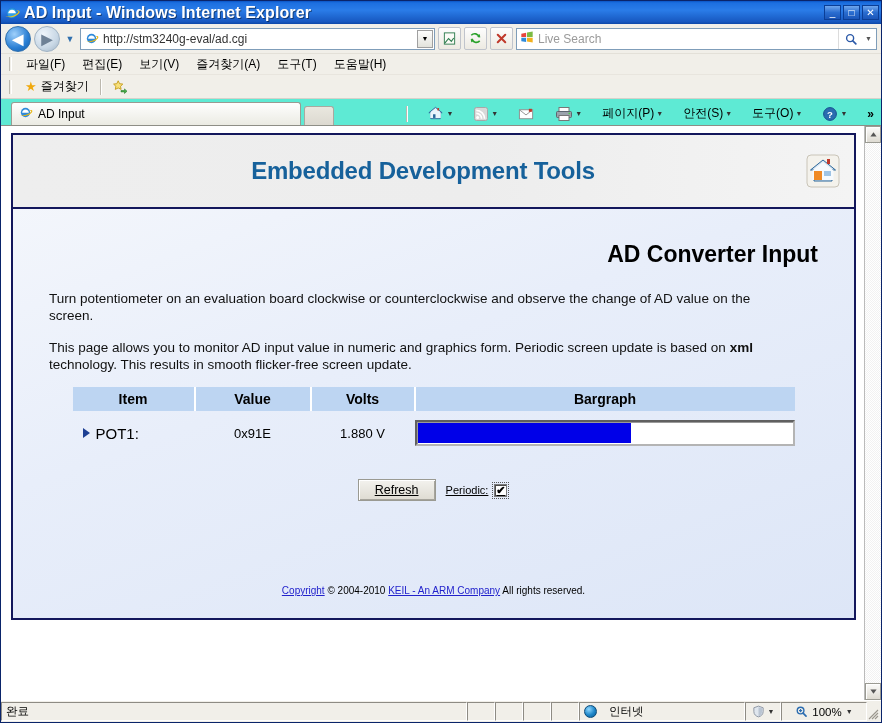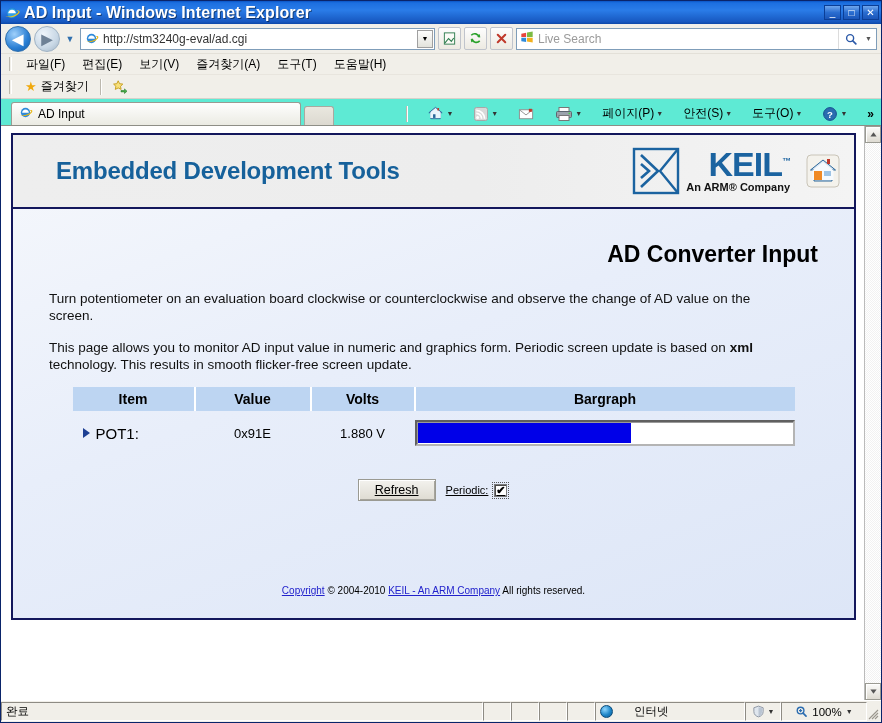--- a/index.html
+++ b/index.html
@@ -172,7 +172,7 @@
     padding: 0 14px 0 0;
   }
   .edt-title {
-    flex: 1; 
+    flex: 1; text-align: center;
     font-size: 24px; font-weight: bold; color: #16619b;
     letter-spacing: -0.2px;
     padding-left: 43px;

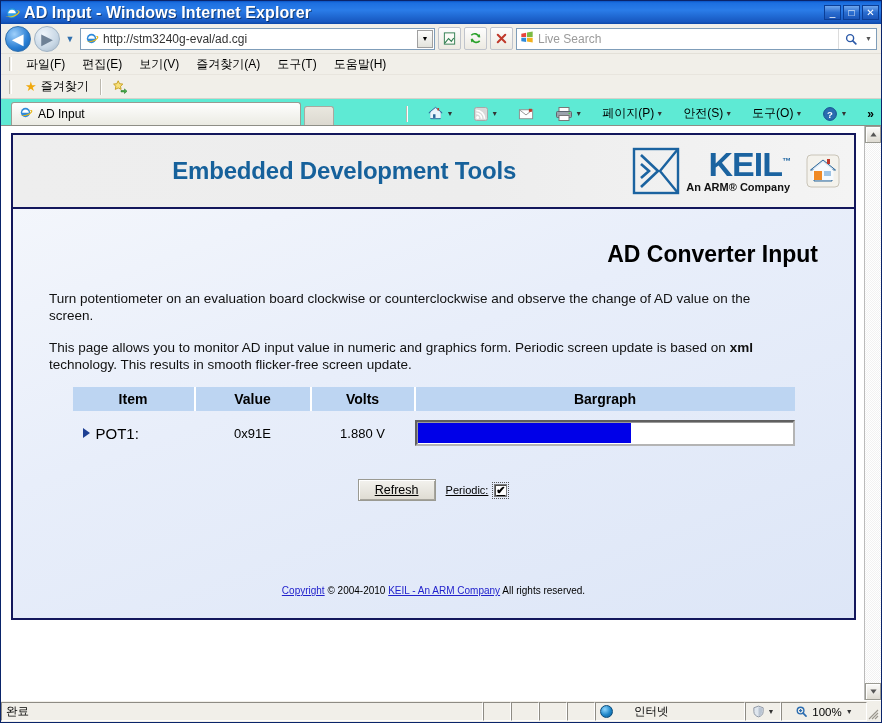--- a/index.html
+++ b/index.html
@@ -470,20 +470,6 @@
 
         <div class="panel-header">
           <div class="edt-title">Embedded Development Tools</div>
-          <div class="keil-logo">
-            <span class="keil-mark">
-              <svg width="48" height="48" viewBox="0 0 48 48">
-                <rect x="2" y="2" width="44" height="44" fill="none" stroke="#1b63a0" stroke-width="2.4"></rect>
-                <path d="M9 8 L26 24 L9 40" fill="none" stroke="#1b63a0" stroke-width="2.6"></path>
-                <path d="M9 17 L17 24 L9 31" fill="none" stroke="#1b63a0" stroke-width="2.6"></path>
-                <path d="M46 2 L28 24 L46 46" fill="none" stroke="#1b63a0" stroke-width="2.4"></path>
-              </svg>
-            </span>
-            <span class="keil-wordwrap">
-              <span class="keil-word"><span>KEIL</span><span class="keil-tm">™</span></span>
-              <span class="keil-sub">An ARM® Company</span>
-            </span>
-          </div>
           <span class="home-chip">
             <svg width="34" height="34" viewBox="0 0 34 34">
               <rect x="1" y="1" width="32" height="32" rx="4" fill="#f4f2ec" stroke="#c9c4b8"></rect>

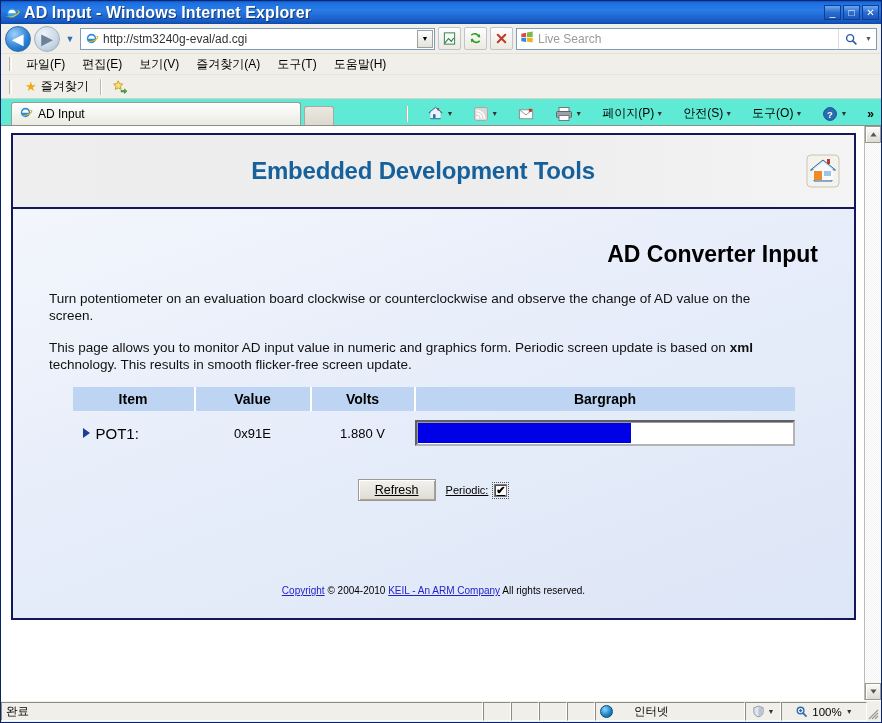--- a/index.html
+++ b/index.html
@@ -275,7 +275,7 @@
   }
   .sb-status { flex: 1 1 auto; }
   .sb-small { width: 28px; }
-  .sb-zone { width: 150px; justify-content: flex-start; gap: 21px; }
+  .sb-zone { width: 166px; justify-content: flex-start; gap: 12px; }
   .sb-prot { width: 36px; justify-content: center; gap: 3px; }
   .sb-zoom { width: 86px; justify-content: center; gap: 4px; }
   .grip { width: 14px; display: flex; align-items: flex-end; justify-content: flex-end; padding: 0 2px 2px 0; }

